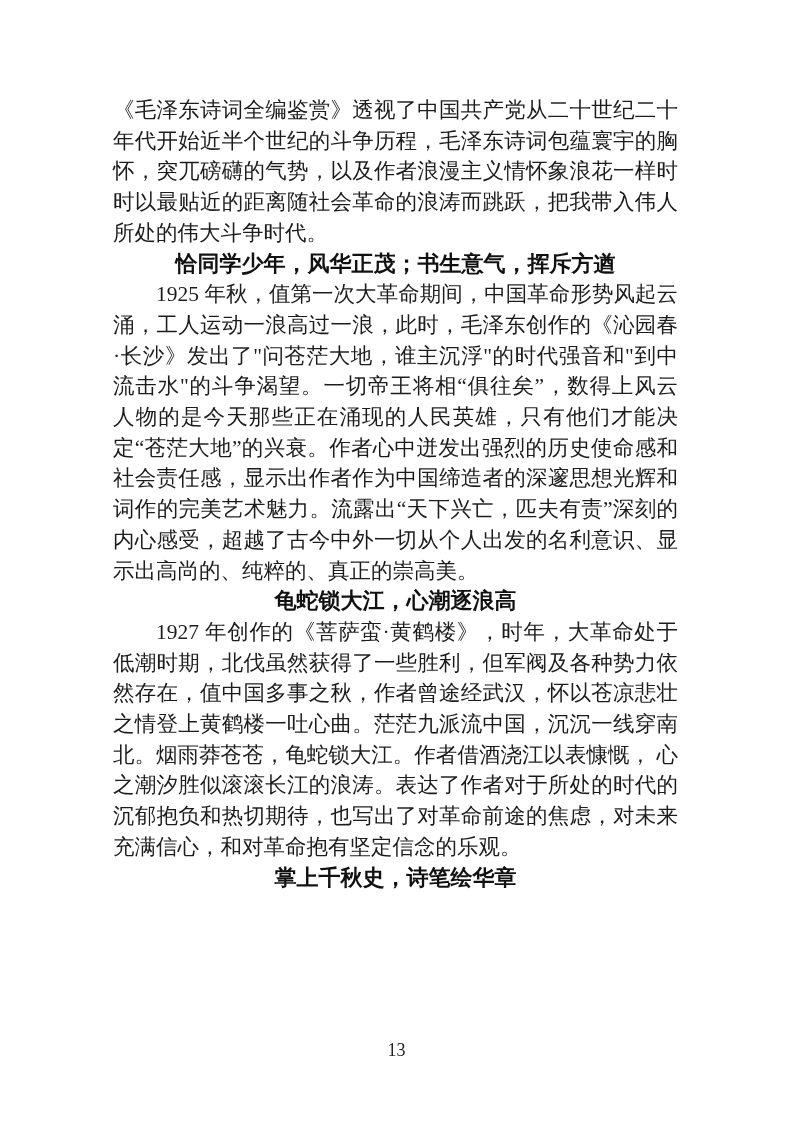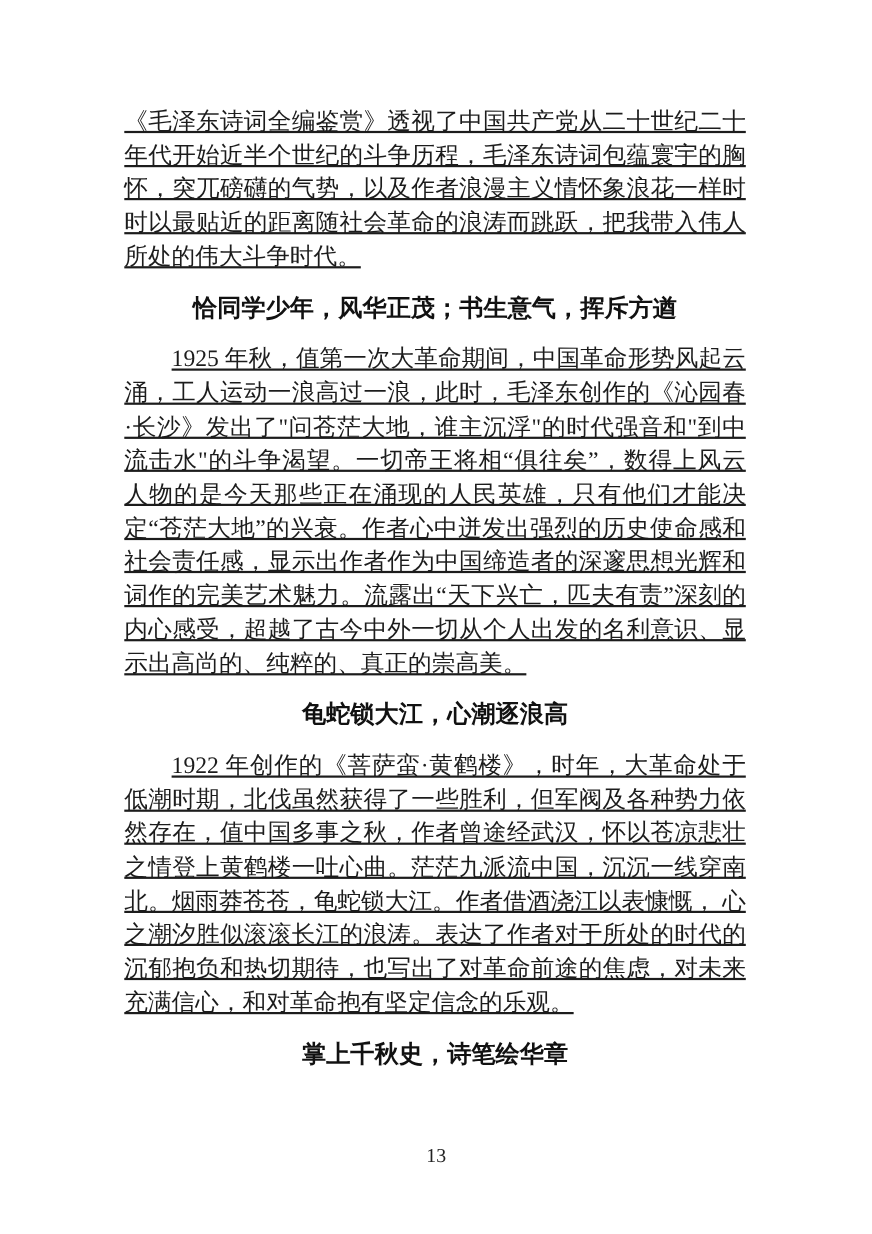--- a/index.html
+++ b/index.html
@@ -35,7 +35,6 @@
   .para {
     margin: 0;
     padding: 0;
-    text-decoration: underline;
   }
   .para.indent {
     text-indent: 2em;

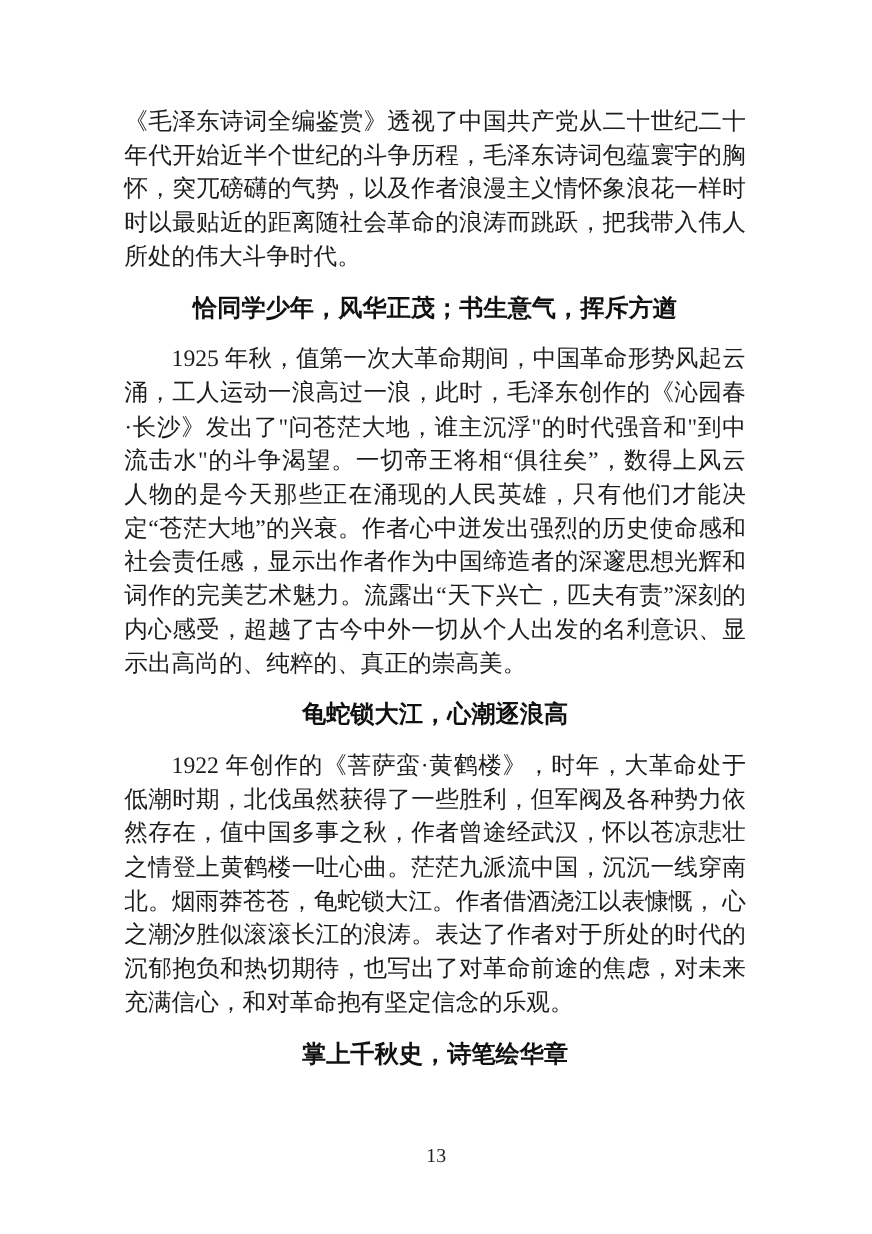--- a/index.html
+++ b/index.html
@@ -40,7 +40,7 @@
     text-indent: 2em;
   }
   .heading {
-    margin: 16px;
+    margin: 0;
     padding: 0;
     font-weight: 700;
     font-size: 22px;

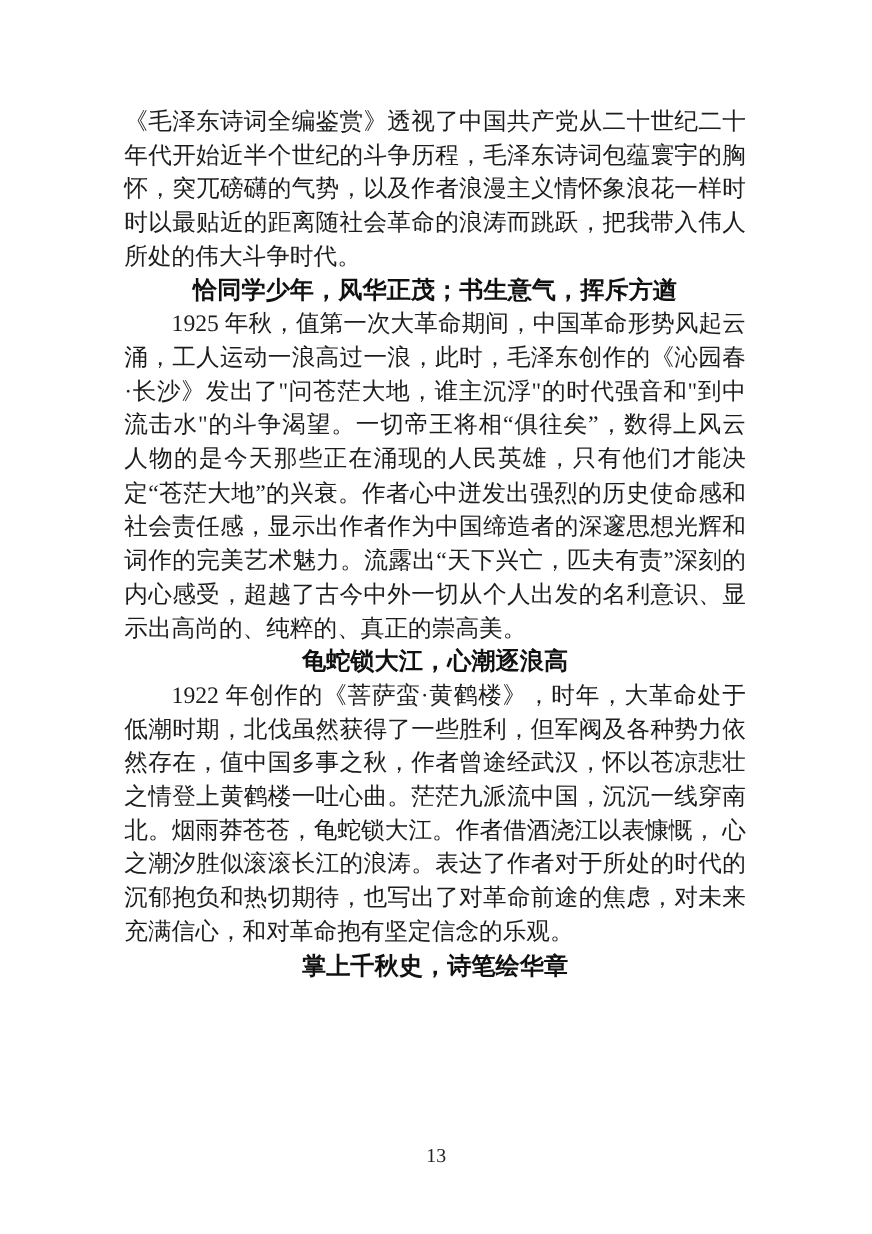--- a/index.html
+++ b/index.html
@@ -69,7 +69,7 @@
     <p class="heading">恰同学少年，风华正茂；书生意气，挥斥方遒</p>
     <p class="para indent">1925 年秋，值第一次大革命期间，中国革命形势风起云涌，工人运动一浪高过一浪，此时，毛泽东创作的《沁园春·长沙》发出了"问苍茫大地，谁主沉浮"的时代强音和"到中流击水"的斗争渴望。一切帝王将相“俱往矣”，数得上风云人物的是今天那些正在涌现的人民英雄，只有他们才能决定“苍茫大地”的兴衰。作者心中迸发出强烈的历史使命感和社会责任感，显示出作者作为中国缔造者的深邃思想光辉和词作的完美艺术魅力。流露出“天下兴亡，匹夫有责”深刻的内心感受，超越了古今中外一切从个人出发的名利意识、显示出高尚的、纯粹的、真正的崇高美。</p>
     <p class="heading">龟蛇锁大江，心潮逐浪高</p>
-    <p class="para indent">1922 年创作的《菩萨蛮·黄鹤楼》，时年，大革命处于低潮时期，北伐虽然获得了一些胜利，但军阀及各种势力依然存在，值中国多事之秋，作者曾途经武汉，怀以苍凉悲壮之情登上黄鹤楼一吐心曲。茫茫九派流中国，沉沉一线穿南北。烟雨莽苍苍，龟蛇锁大江。作者借酒浇江以表慷慨， 心之潮汐胜似滚滚长江的浪涛。表达了作者对于所处的时代的沉郁抱负和热切期待，也写出了对革命前途的焦虑，对未来充满信心，和对革命抱有坚定信念的乐观。</p>
+    <p class="para indent">1927 年创作的《菩萨蛮·黄鹤楼》，时年，大革命处于低潮时期，北伐虽然获得了一些胜利，但军阀及各种势力依然存在，值中国多事之秋，作者曾途经武汉，怀以苍凉悲壮之情登上黄鹤楼一吐心曲。茫茫九派流中国，沉沉一线穿南北。烟雨莽苍苍，龟蛇锁大江。作者借酒浇江以表慷慨， 心之潮汐胜似滚滚长江的浪涛。表达了作者对于所处的时代的沉郁抱负和热切期待，也写出了对革命前途的焦虑，对未来充满信心，和对革命抱有坚定信念的乐观。</p>
     <p class="heading">掌上千秋史，诗笔绘华章</p>
   </div>
   <div class="page-number">13</div>

